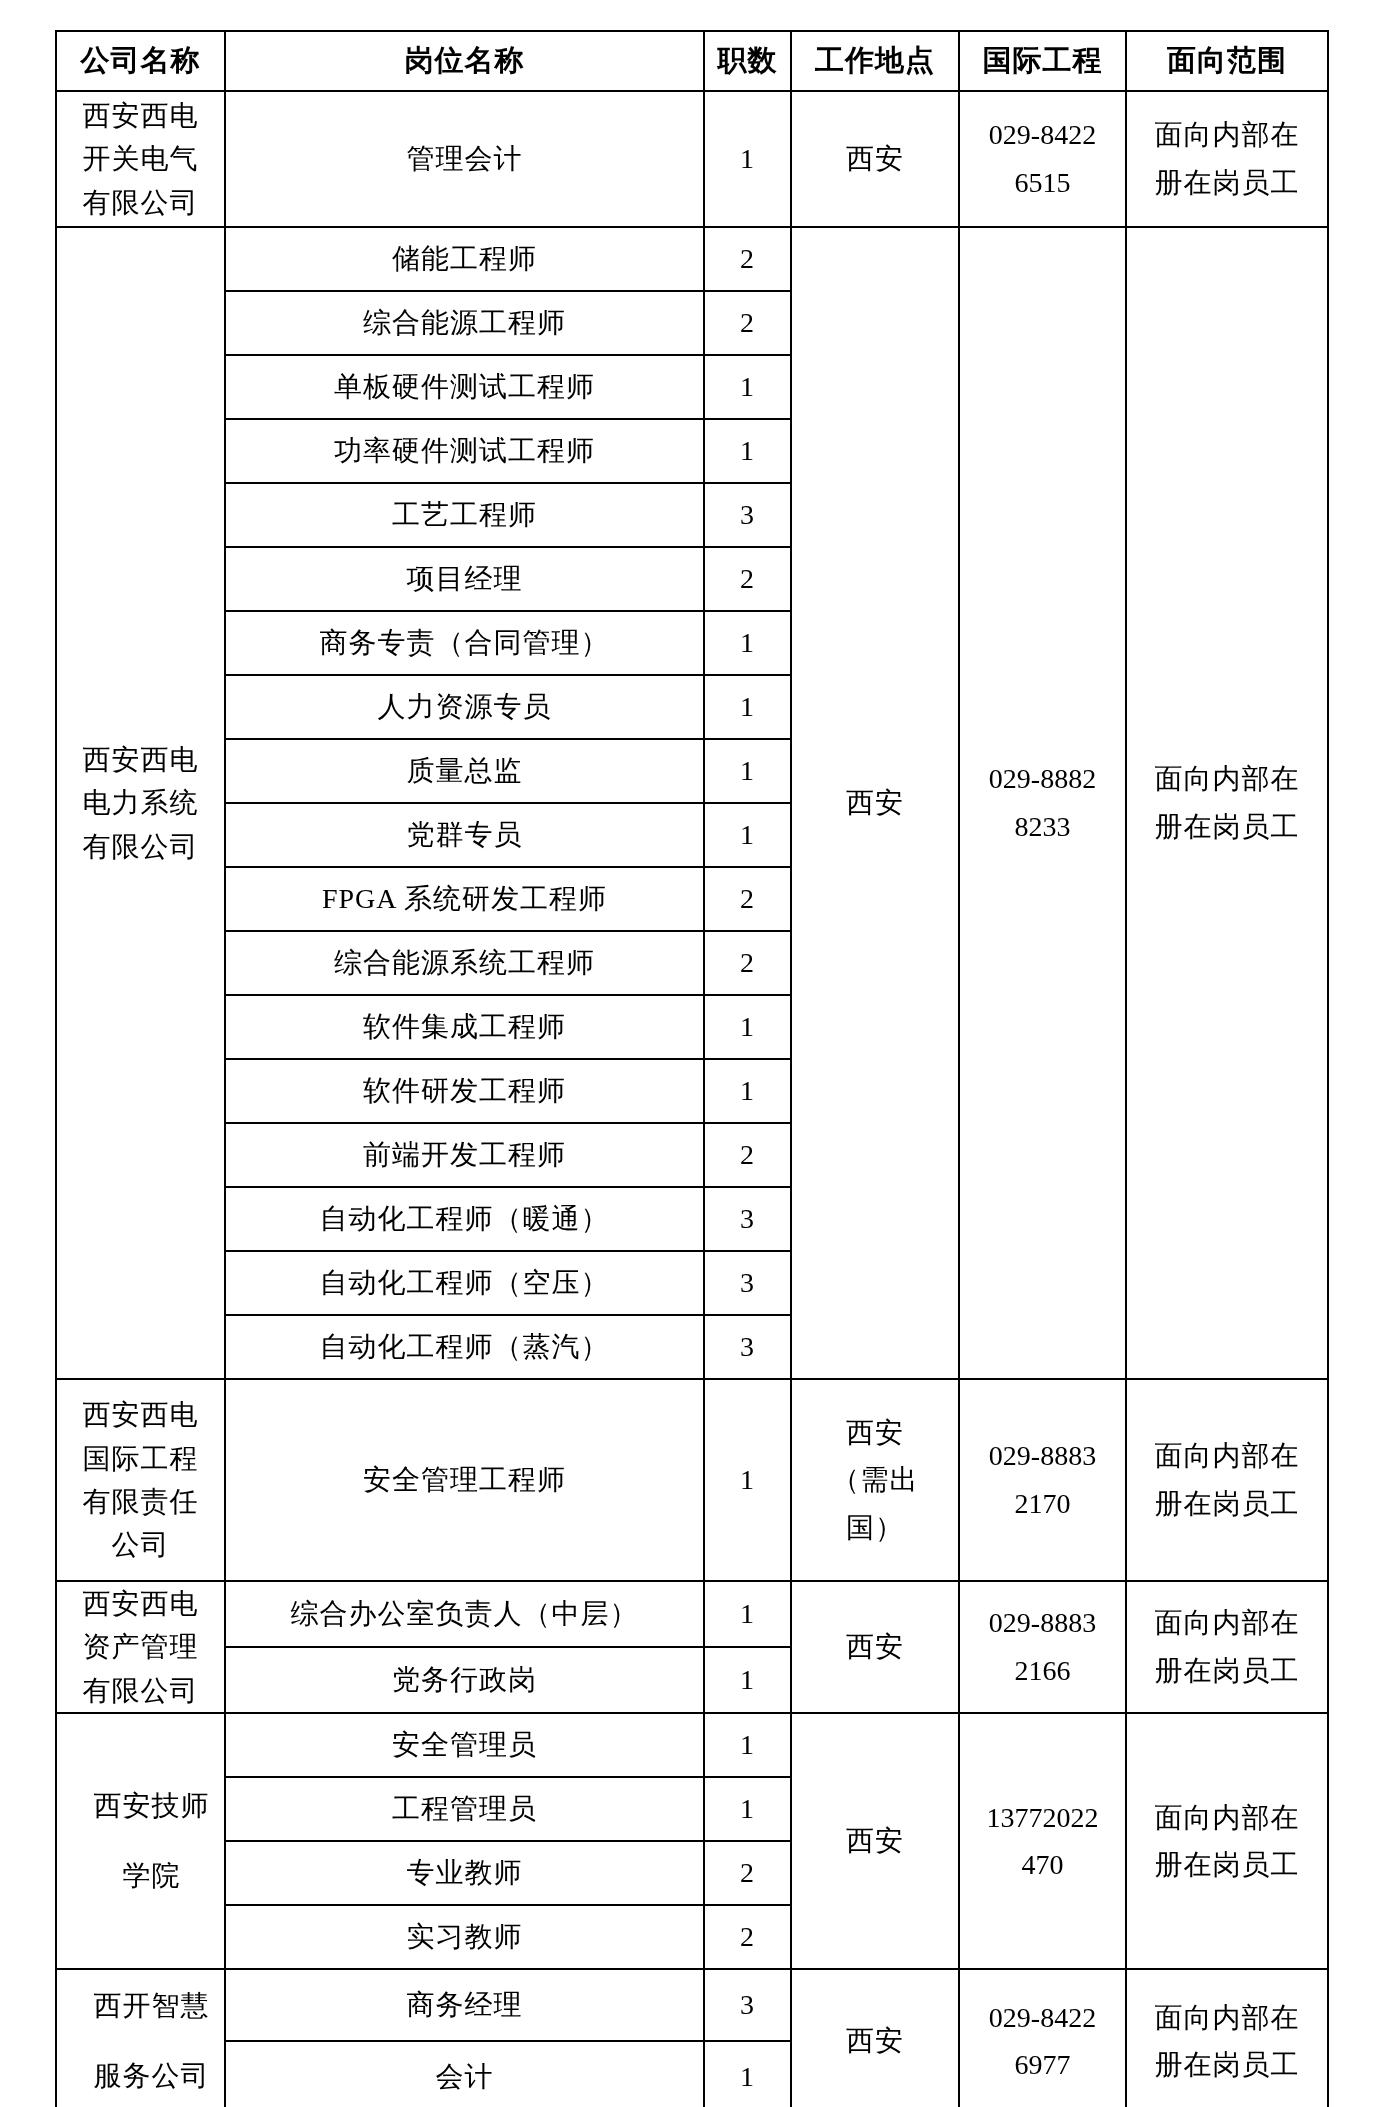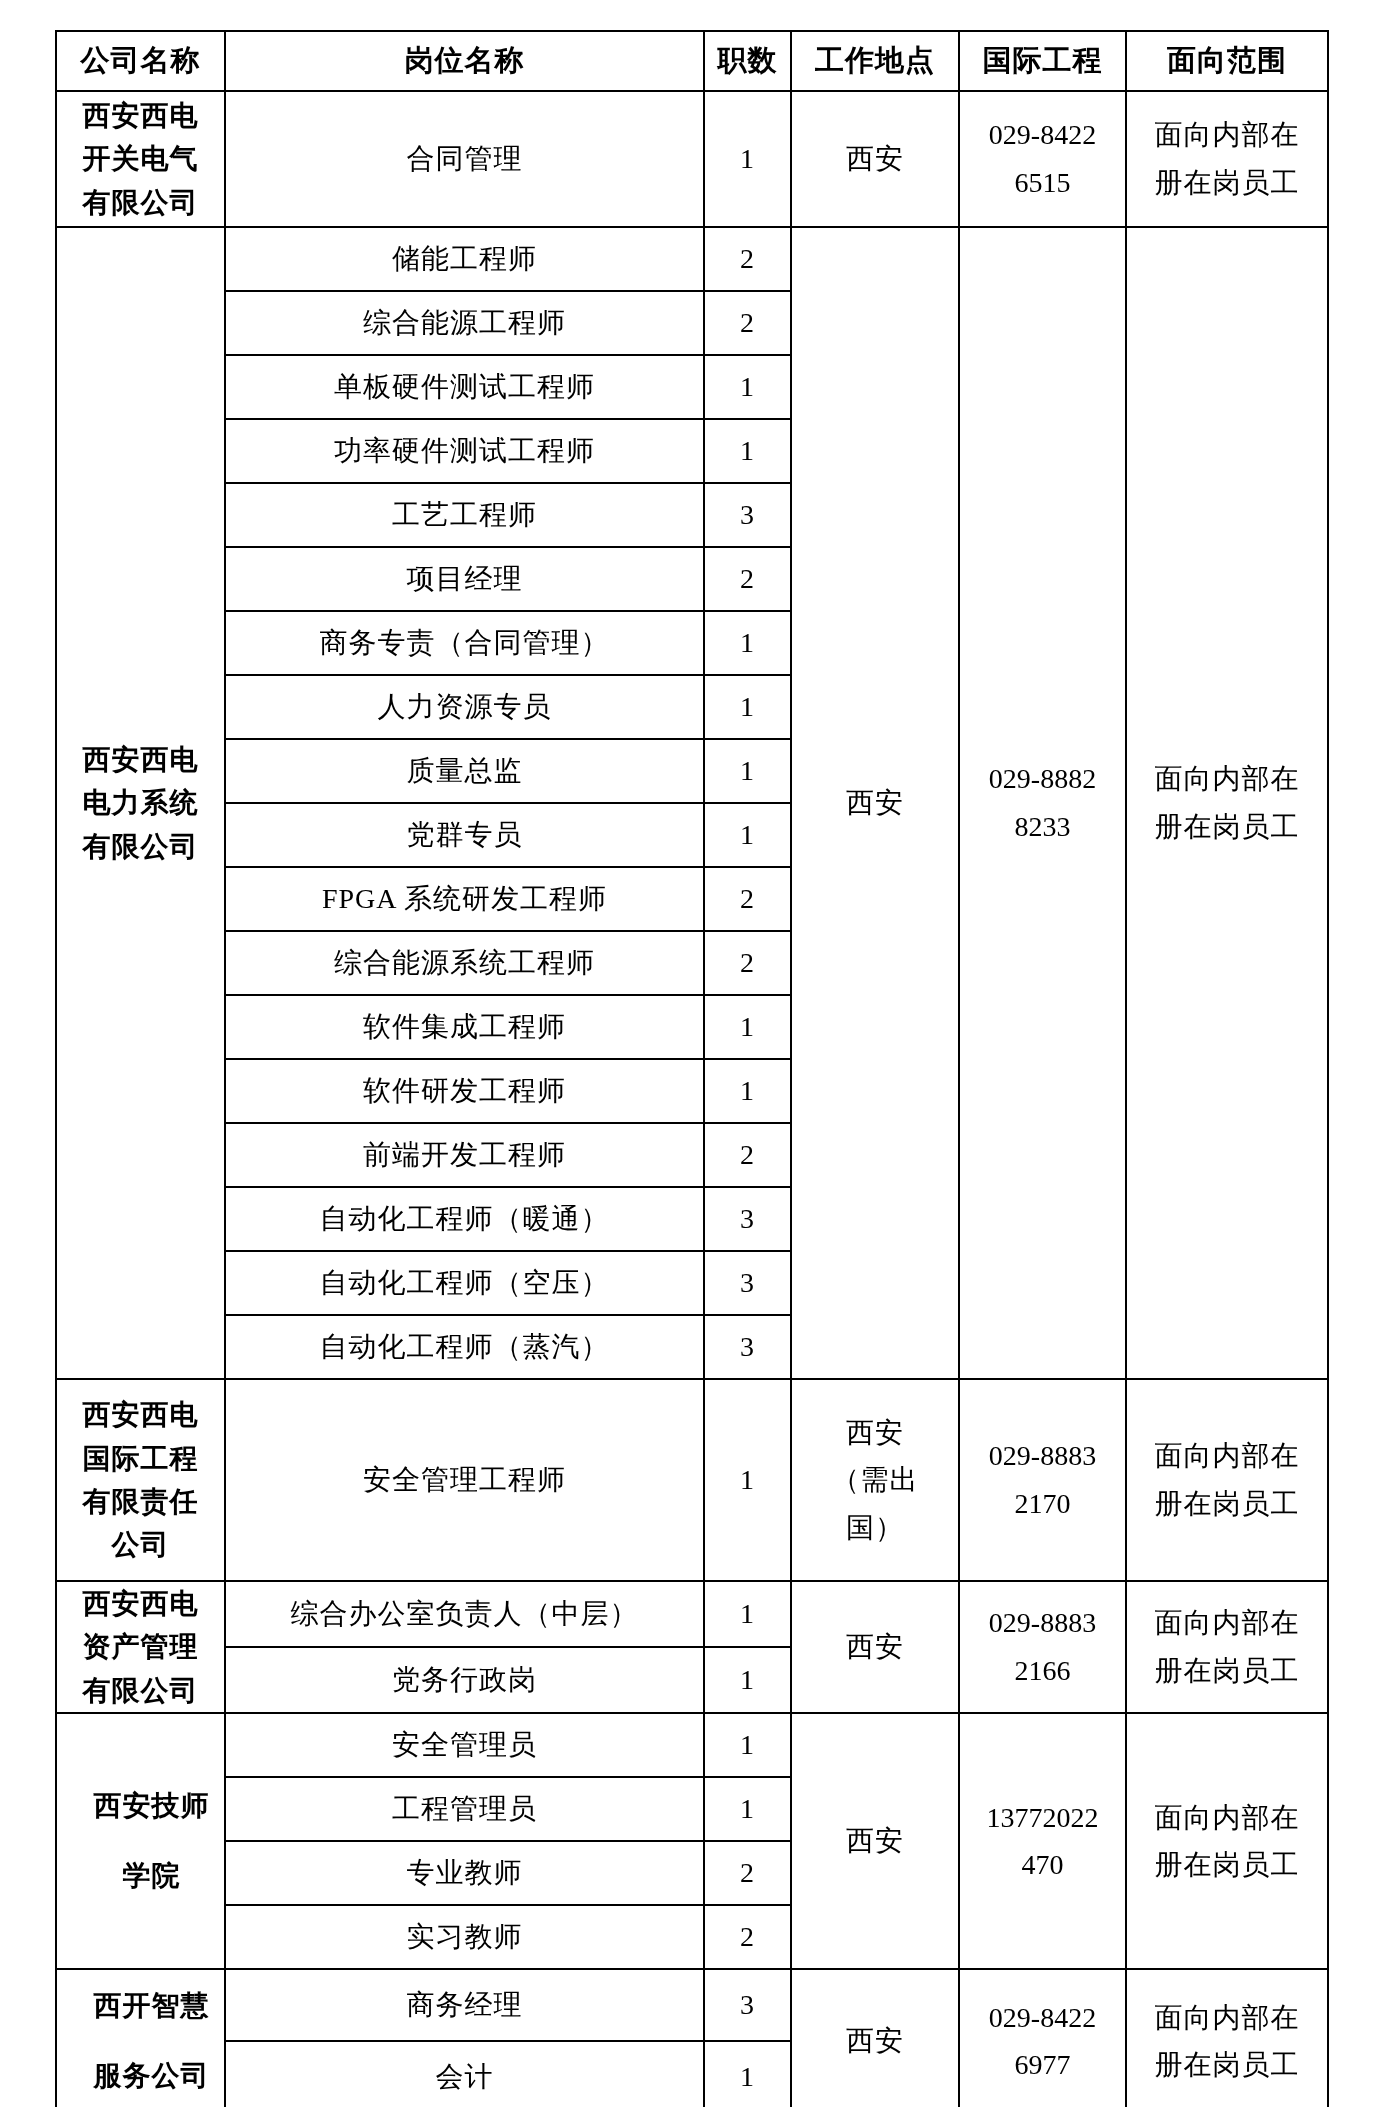--- a/index.html
+++ b/index.html
@@ -40,7 +40,7 @@
     letter-spacing:1px;
   }
   .pre{white-space:pre-line;}
-  td.c-name{line-height:1.55;font-weight:bold;}
+  td.c-name{line-height:1.55;}
   td.c-name.tall{line-height:2.5;padding-left:26px;}
   td.loc{line-height:1.7;}
   td.phone{line-height:1.7;letter-spacing:0;}

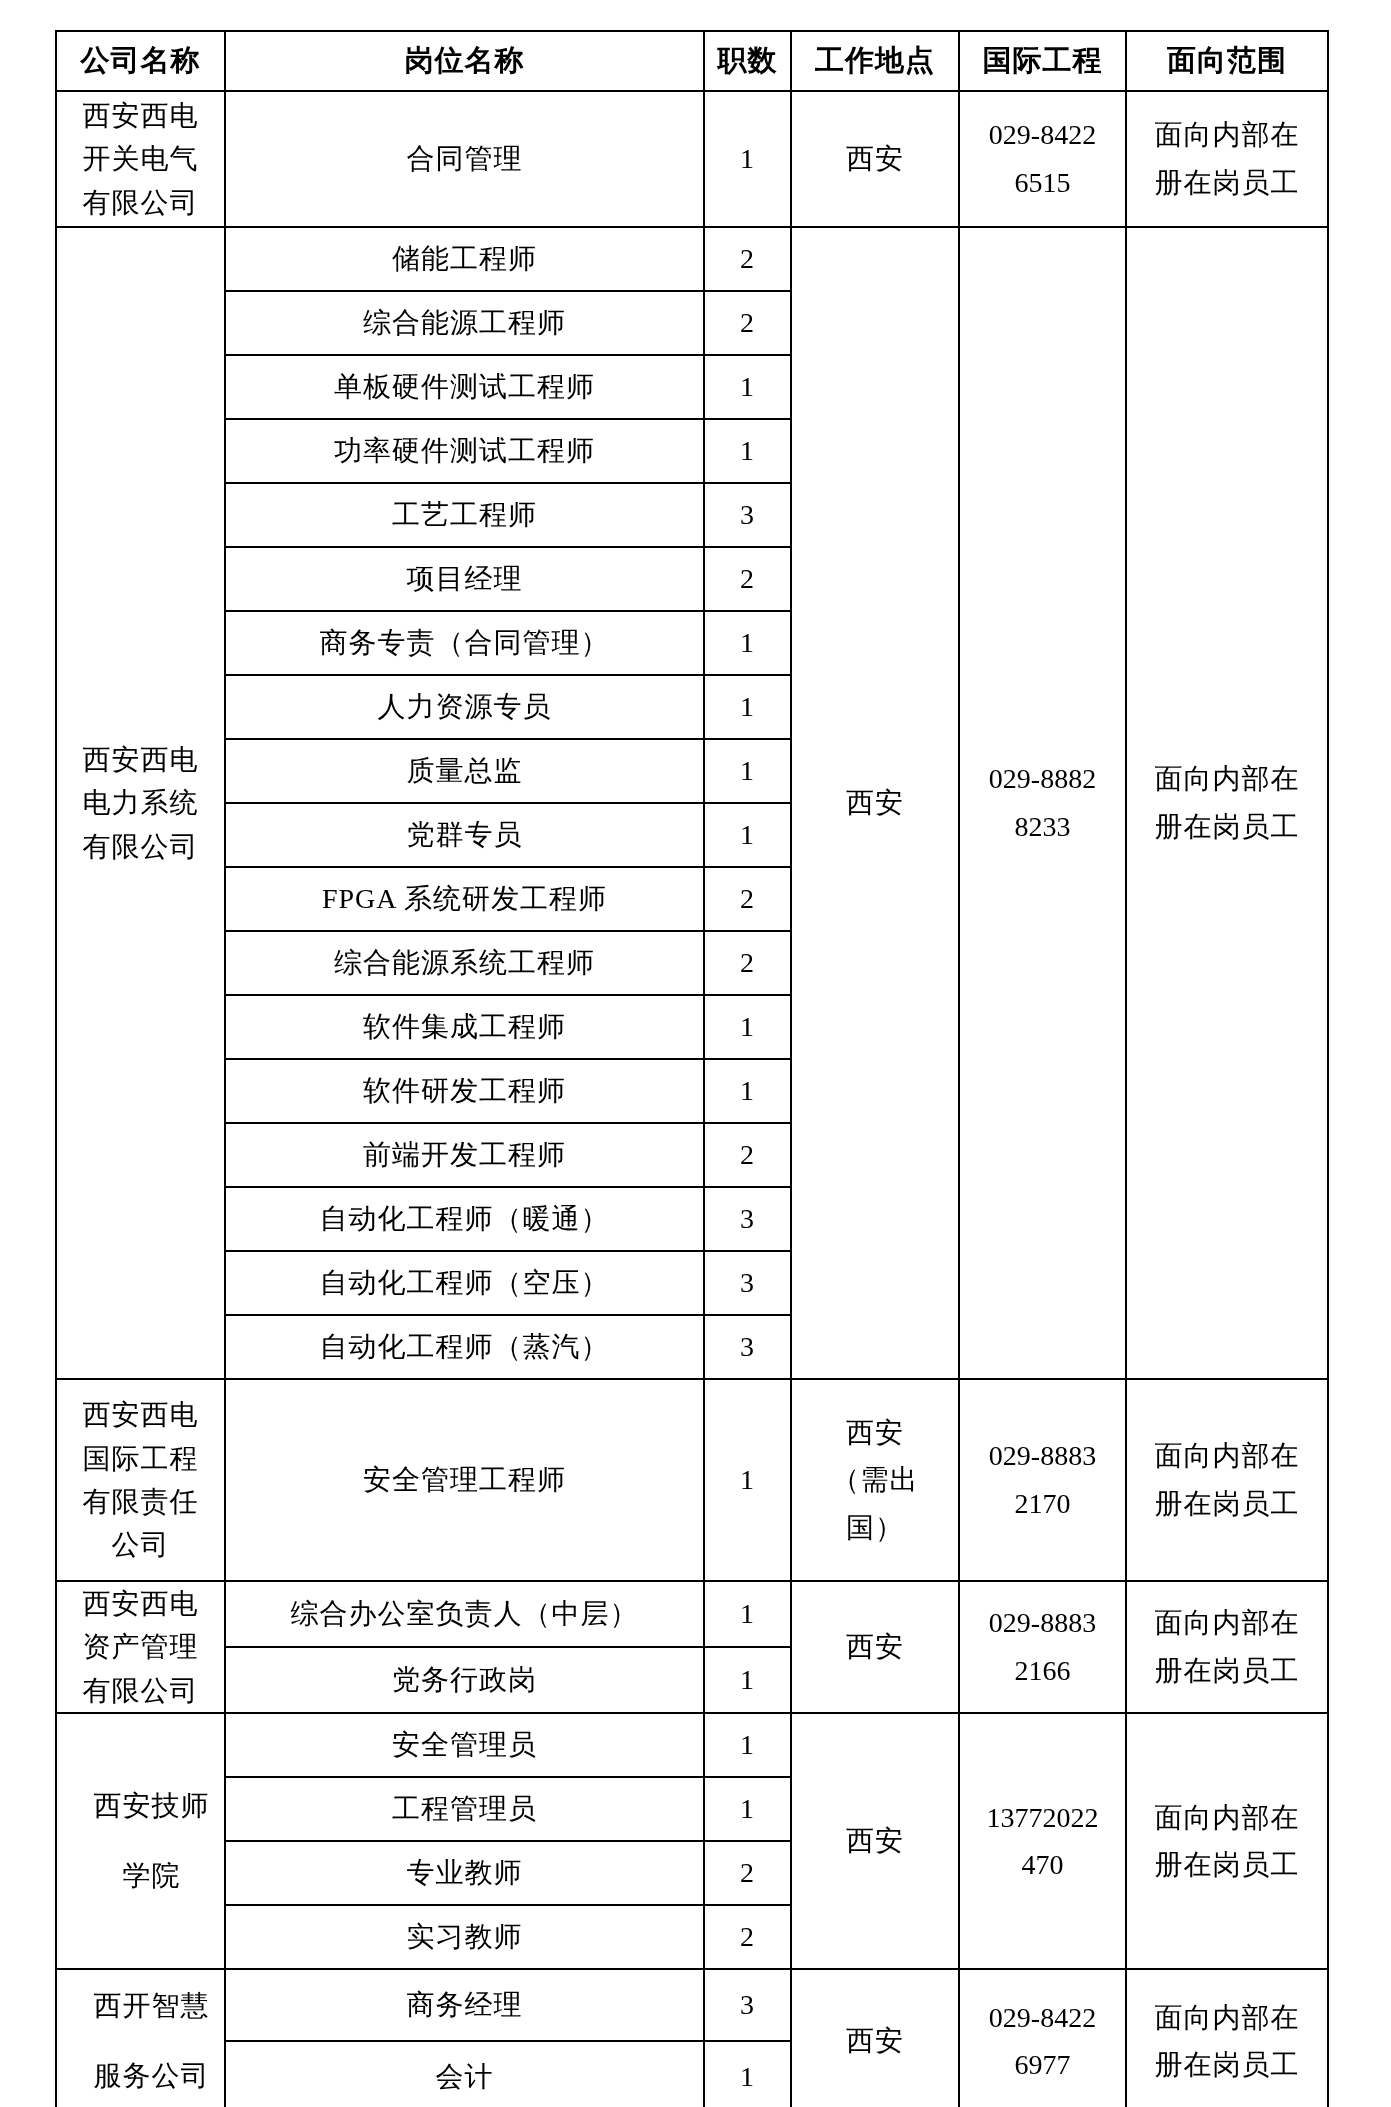--- a/index.html
+++ b/index.html
@@ -78,7 +78,7 @@
     <td class="c-name pre">西安西电
 开关电气
 有限公司</td>
-    <td class="pos">合同管理</td>
+    <td class="pos">管理会计</td>
     <td class="cnt">1</td>
     <td class="loc pre">西安</td>
     <td class="phone pre">029-8422

